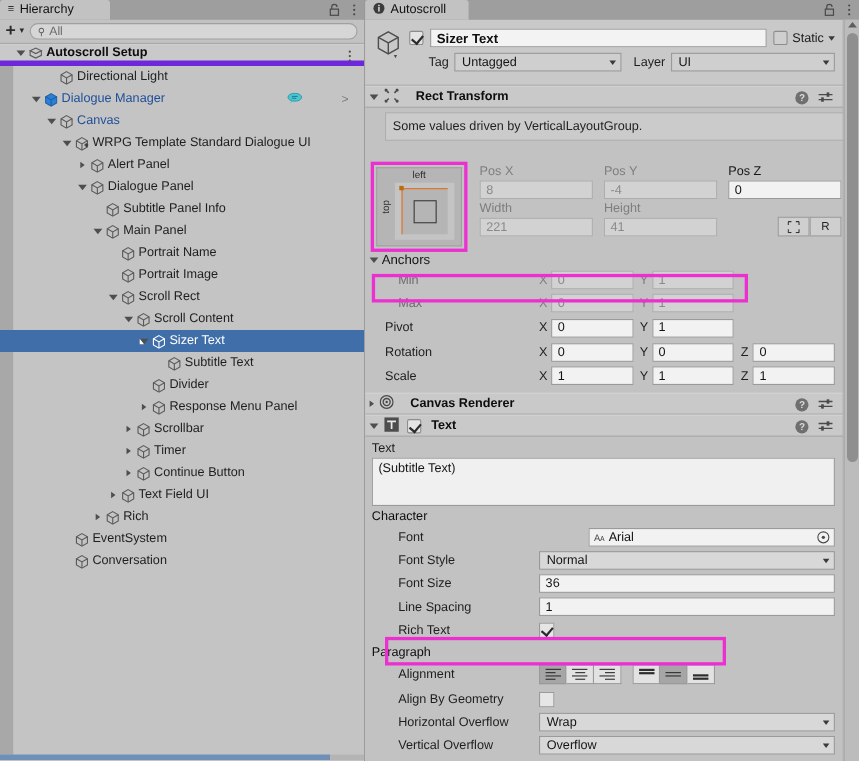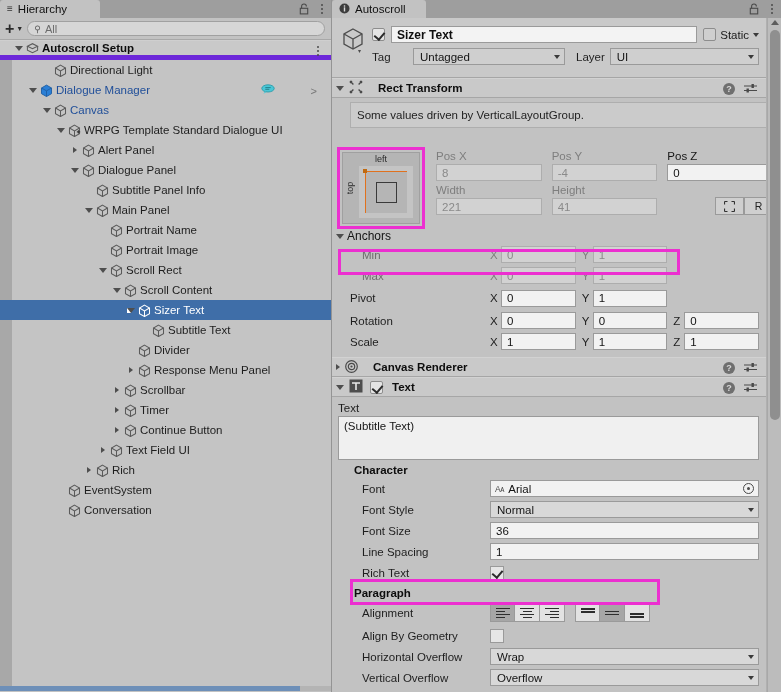--- a/index.html
+++ b/index.html
@@ -611,7 +611,7 @@
             </div>
           </div>
           <div class="idline2">
-            <span class="lab" style="width:36px;text-align:left">Tag</span>
+            <span class="lab" style="width:36px;text-align:right">Tag</span>
             <div class="dropdown" style="width:152px">
               <span>Untagged</span>
               <span class="dd-caret"></span>

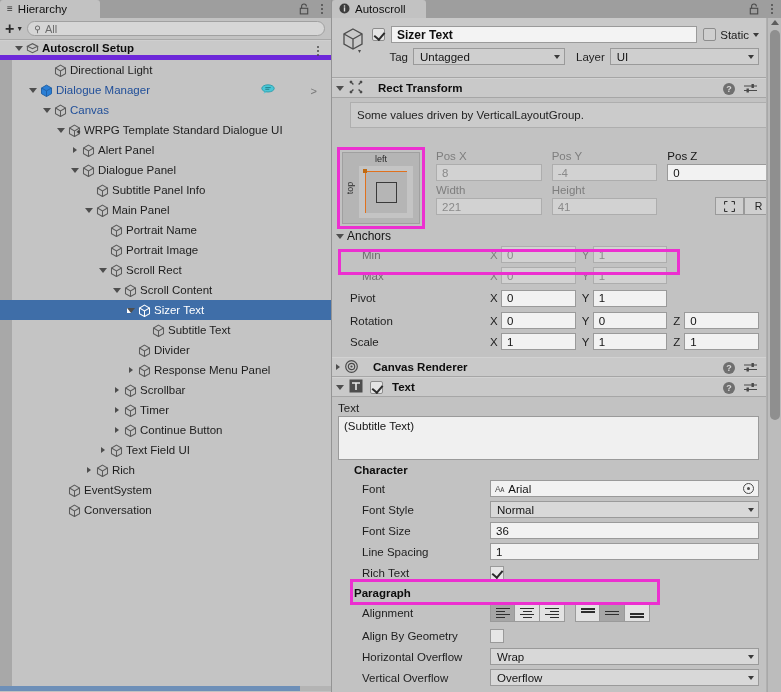--- a/index.html
+++ b/index.html
@@ -115,7 +115,7 @@
          border:1px solid #aeaeae; display:flex; align-items:center;
          padding:12px 6px; font-size:11.5px; color:#232323; }
 
-  .rt-grid{ display:flex; padding:3px 8px 2px 6px;margin-top:17px; }
+  .rt-grid{ display:flex; padding:3px 16px 2px 6px;margin-top:17px; }
   .anchorprev{ width:78px; height:72px; margin:4px 0 0 4px; background:#b5b5b5;
                border:1px solid #a0a0a0; position:relative; }
   .hl{ outline:3px solid #ec2fd0; outline-offset:2px; }

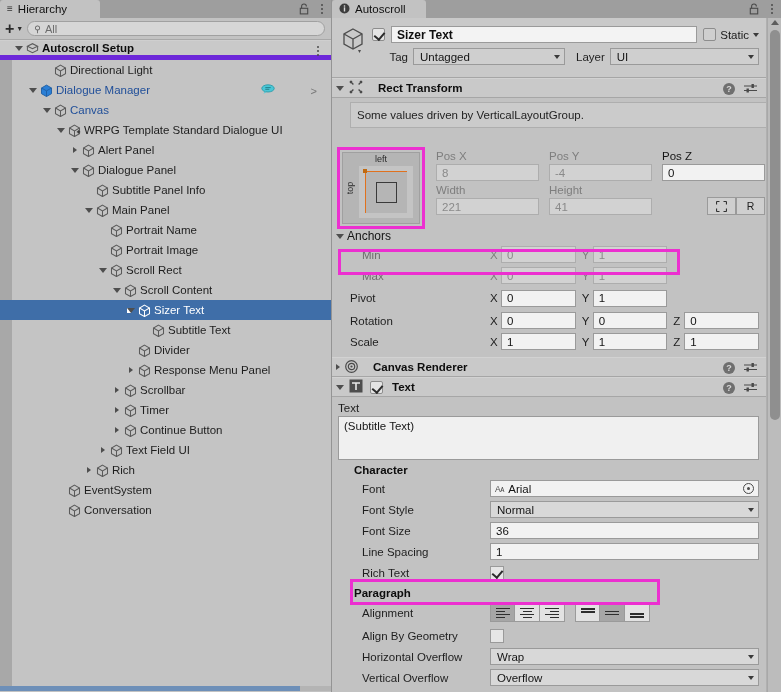--- a/index.html
+++ b/index.html
@@ -164,8 +164,8 @@
   .axisgrp .ax{ font-size:11.5px; color:#7e7e7e; width:7px; }
   .axisgrp .ax.dark{ color:#1e1e1e; }
 
-  .subhdr{ font-weight:bold; font-size:11.5px; color:#0d0d0d;
-           padding:4px 4px 2px 6px;margin-left:16px; }
+  .subhdr{ font-weight:normal; font-size:11.5px; color:#0d0d0d;
+           padding:4px 4px 2px 6px; }
 
   .textarea{ margin:0 22px 0 6px; height:44px; background:#f0f0f0;
              border:1px solid #9a9a9a; padding:3px 5px; font-size:11.5px;

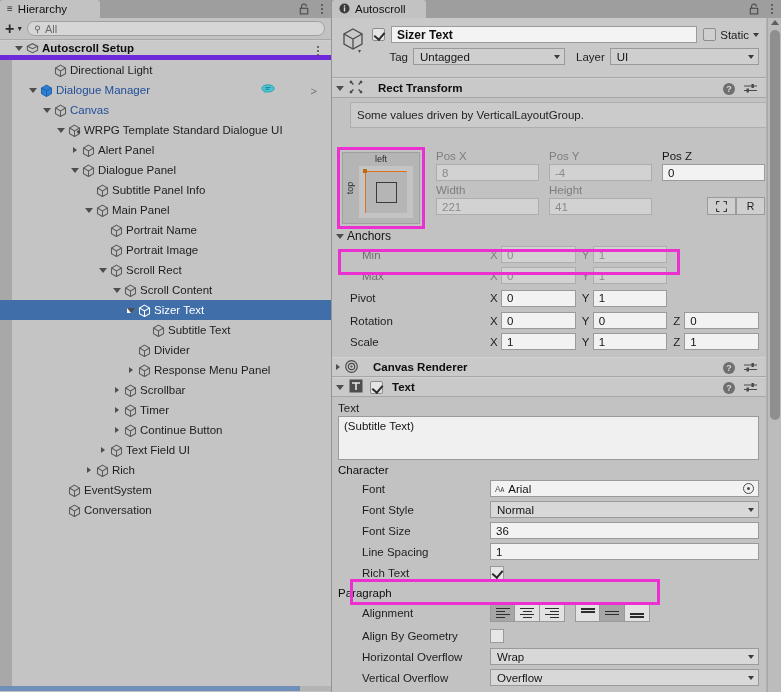--- a/index.html
+++ b/index.html
@@ -173,7 +173,7 @@
 
   .fontfield{ flex:1; height:17px; background:#f2f2f2; border:1px solid #9a9a9a;
               display:flex; align-items:center; padding:0 4px; gap:4px;
-              font-size:11.5px; color:#121212; justify-content:space-between;}
+              font-size:11.5px; color:#121212; justify-content:space-between;margin-left:45px;}
   .aa{ font-size:8.5px; color:#4a4a4a; letter-spacing:-.3px; }
   .selcircle{ width:11px;height:11px;border-radius:50%;border:1.5px solid #4a4a4a;
               display:flex;align-items:center;justify-content:center;}

